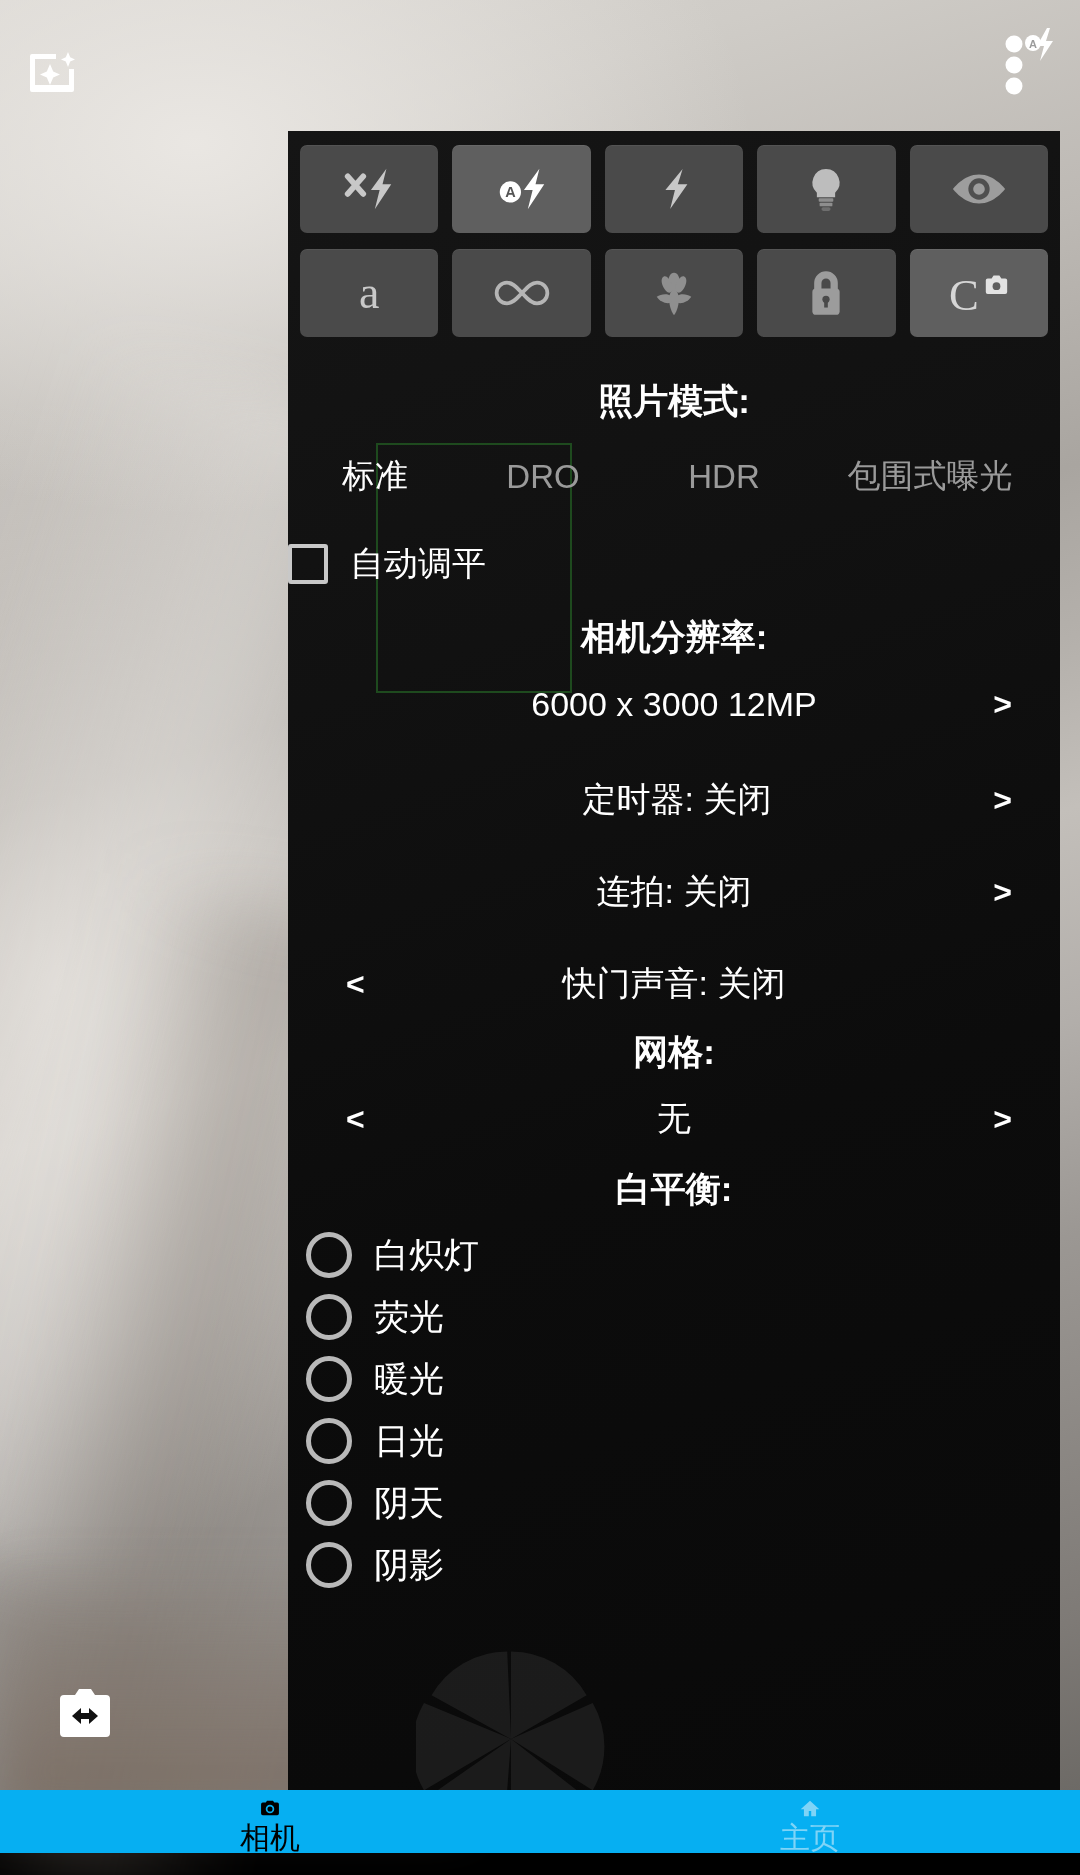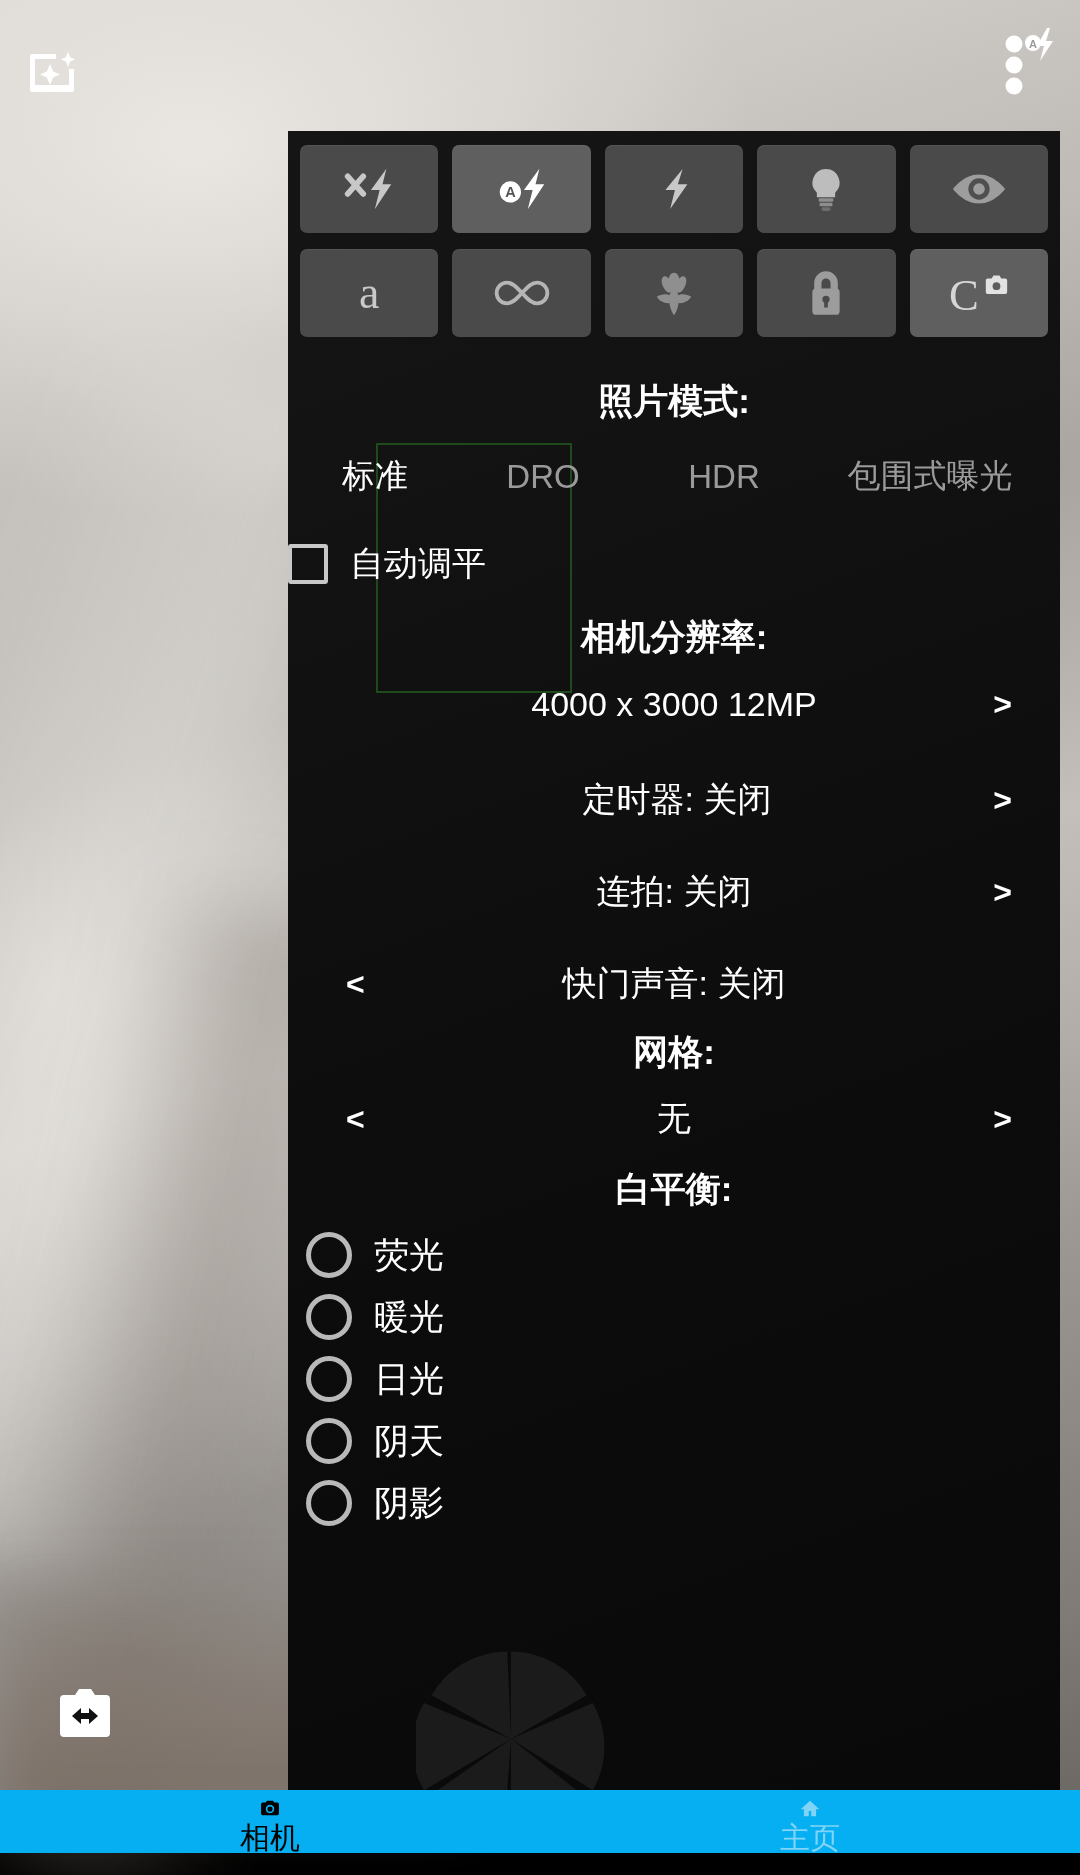--- a/index.html
+++ b/index.html
@@ -474,7 +474,7 @@
 
       <div class="section-title" id="res-title">相机分辨率:</div>
       <div class="value-row" id="res-row">
-        <span class="val">4000 x 3000 12MP</span>
+        <span class="val">6000 x 3000 12MP</span>
         <span class="chev right">&gt;</span>
       </div>
 

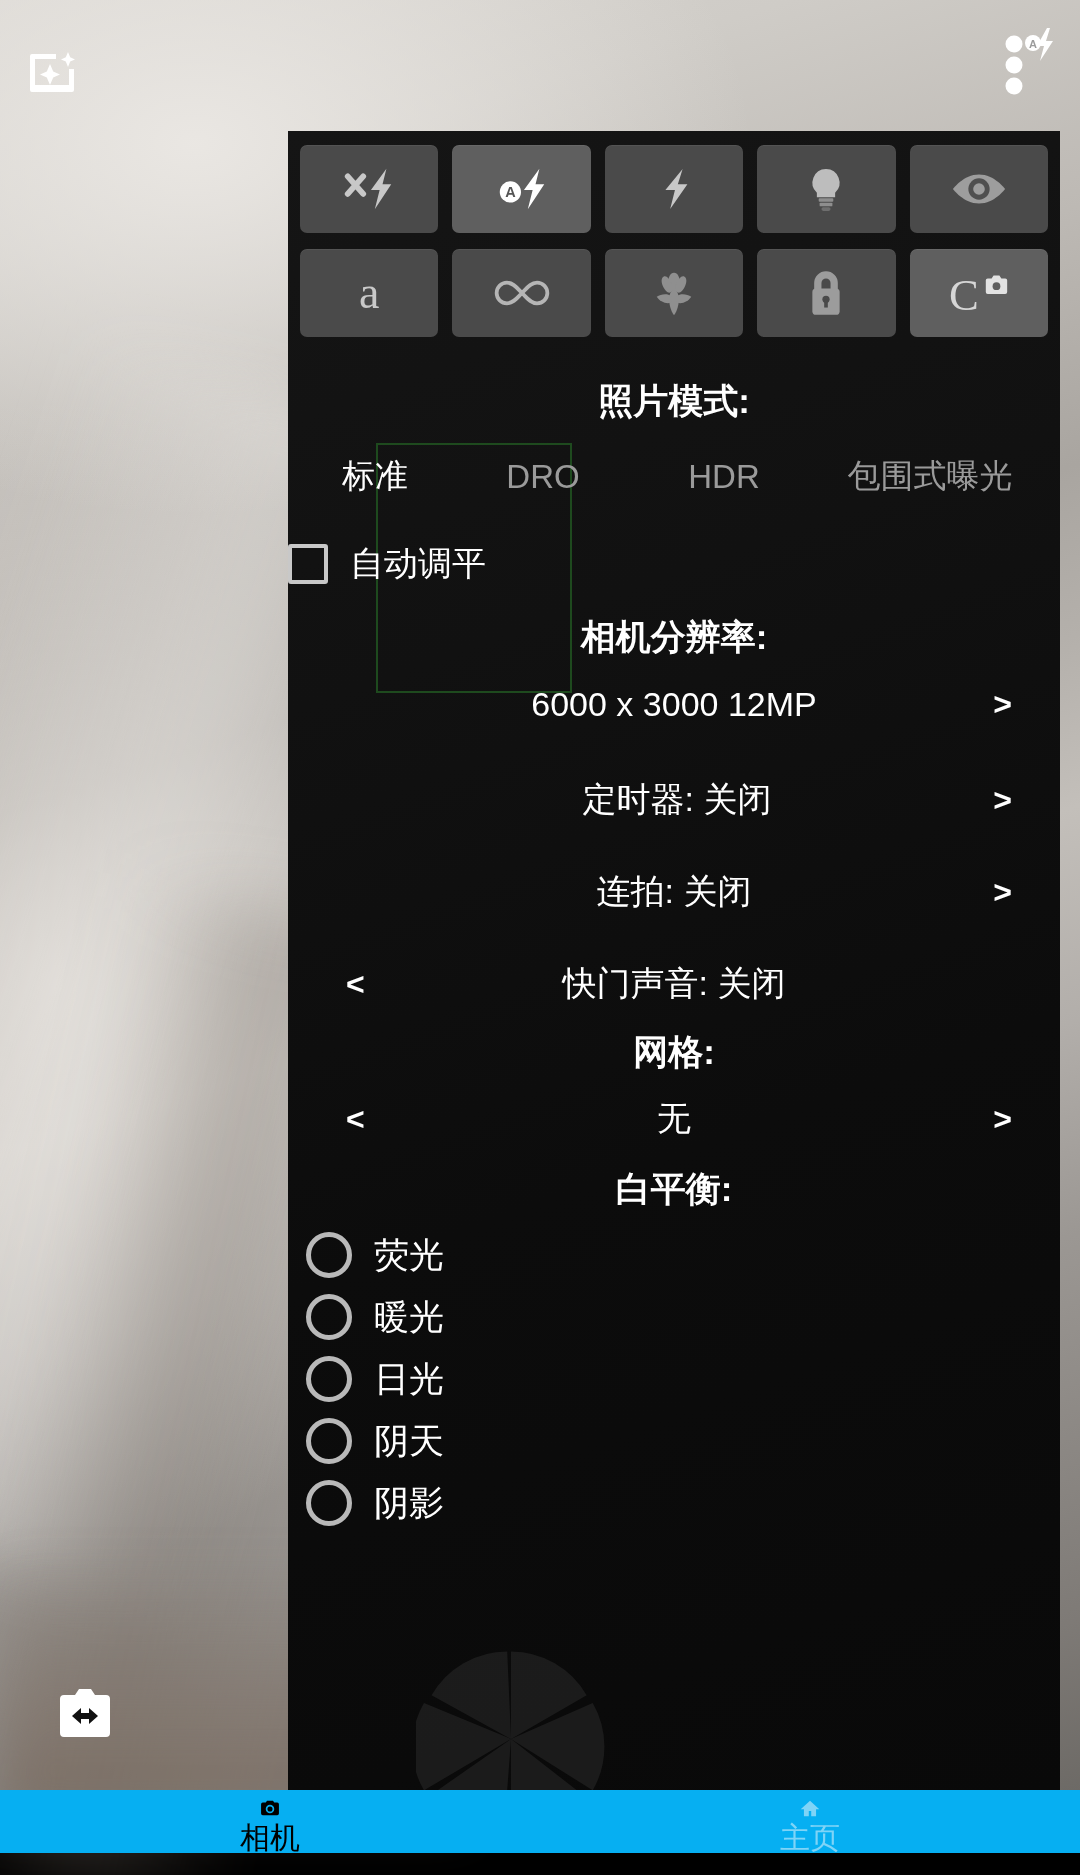--- a/index.html
+++ b/index.html
@@ -505,6 +505,10 @@
       <div id="wb-list">
 
 
+        <div class="radio-row">
+          <div class="radio"></div>
+          <div class="radio-label">白炽灯</div>
+        </div>
 
         <div class="radio-row">
           <div class="radio"></div>

